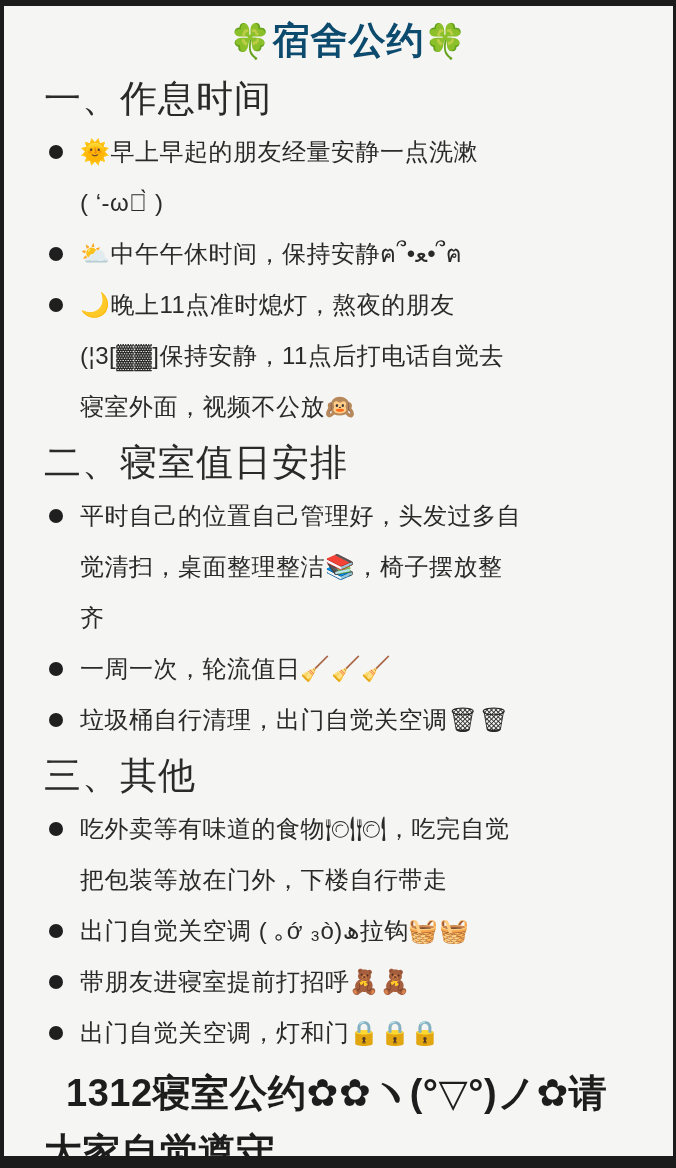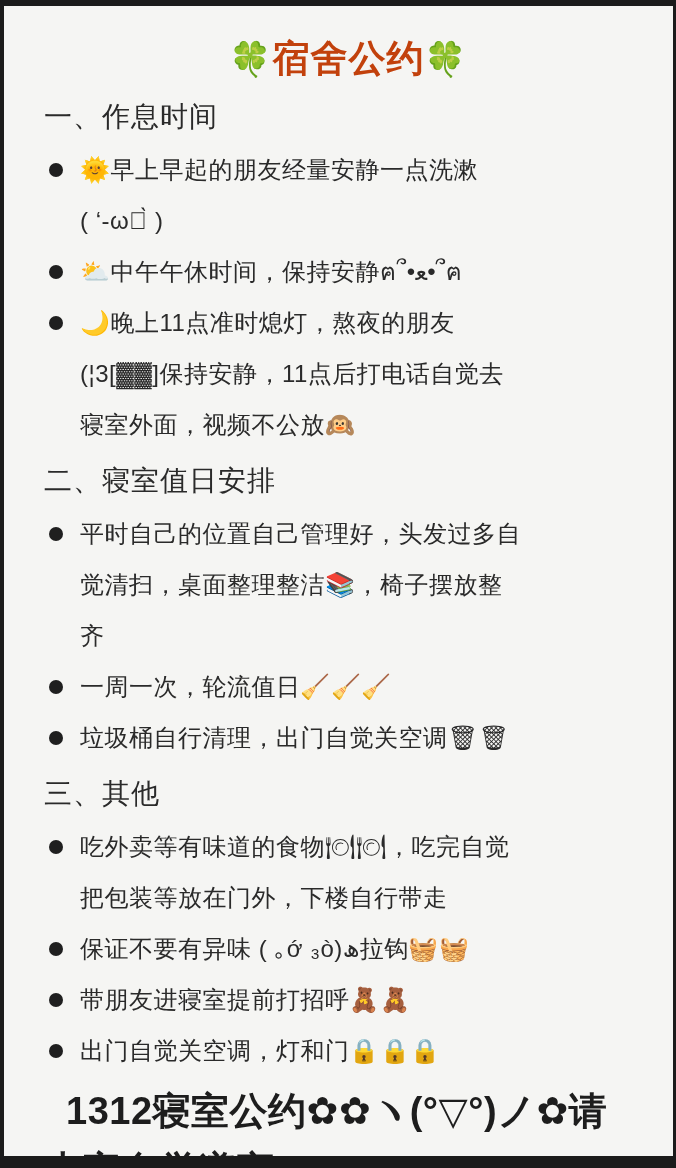--- a/index.html
+++ b/index.html
@@ -21,9 +21,9 @@
     text-align:center;
     font-size:37px;
     font-weight:700;
-    color:#c2410c;
+    color:#0c4a6e;
     letter-spacing:1px;
-    margin:18px 0 10px 0;
+    margin:0 0 10px 0;
     white-space:nowrap;
   }
   .title .clover{font-size:34px;}

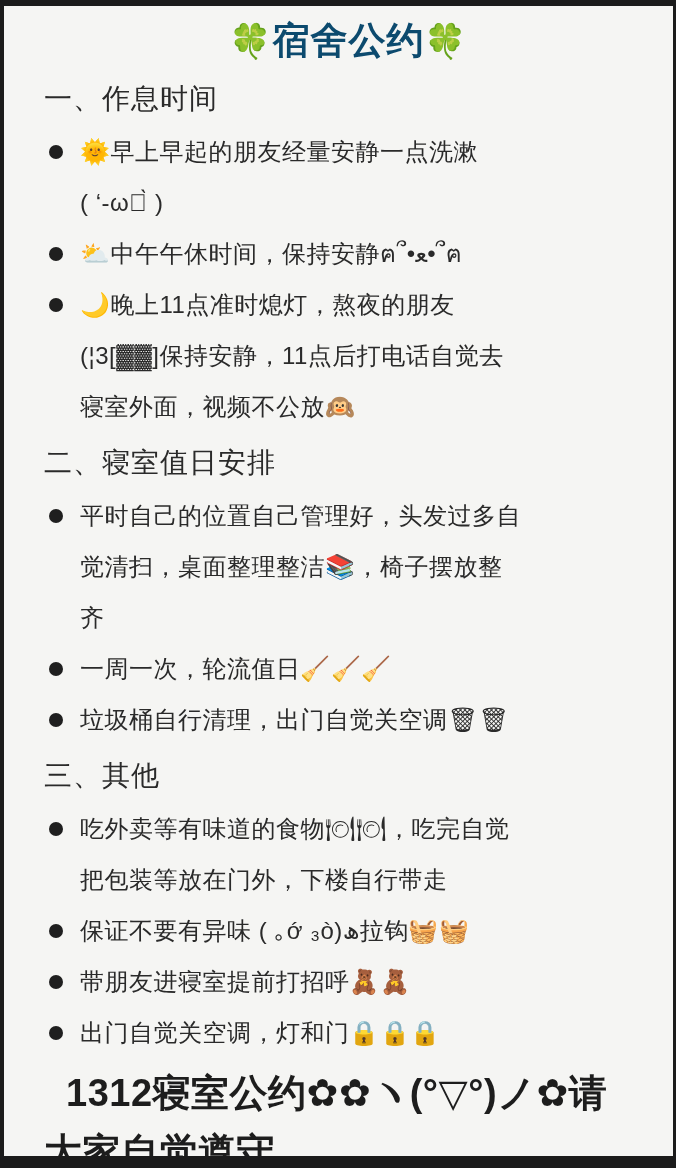--- a/index.html
+++ b/index.html
@@ -28,7 +28,7 @@
   }
   .title .clover{font-size:34px;}
   .section-heading{
-    font-size:28px;
+    font-size:37px;
     font-weight:500;
     line-height:46px;
     margin:8px 0 4px 0;

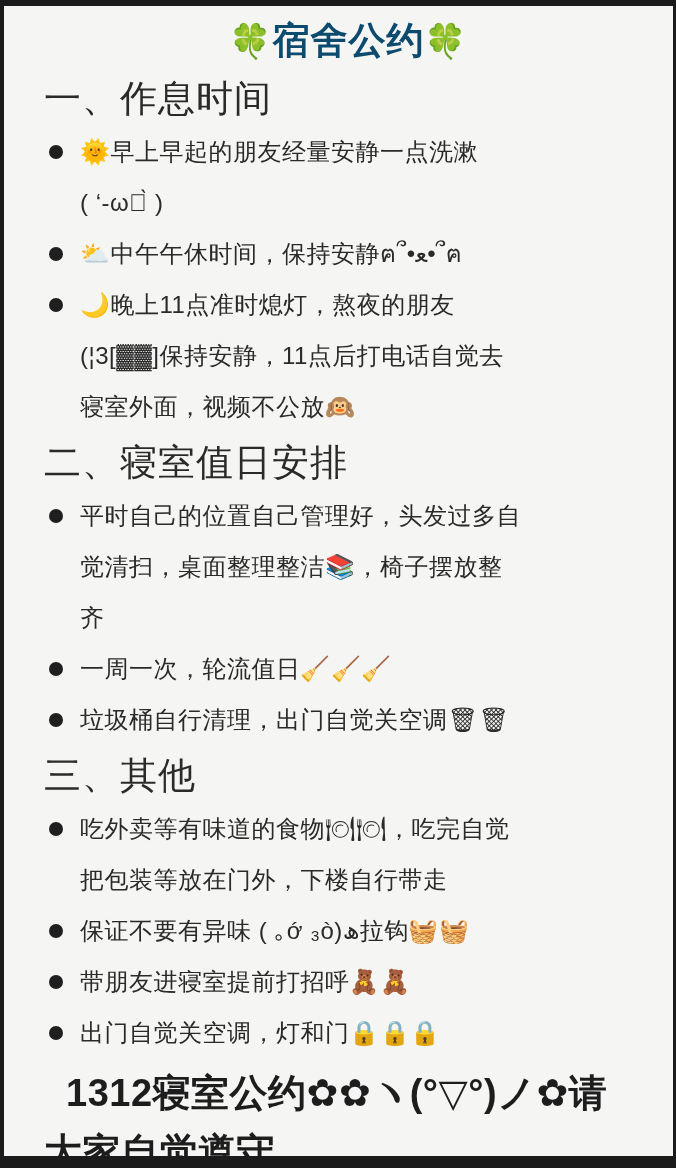--- a/index.html
+++ b/index.html
@@ -119,7 +119,7 @@
       </div>
       <div class="item">
         <span class="dot"></span>
-        <span class="item-text">保证不要有异味 ( ｡ớ ₃ò)ھ拉钩🧺🧺</span>
+        <span class="item-text">出门自觉关空调 ( ｡ớ ₃ò)ھ拉钩🧺🧺</span>
       </div>
       <div class="item">
         <span class="dot"></span>

